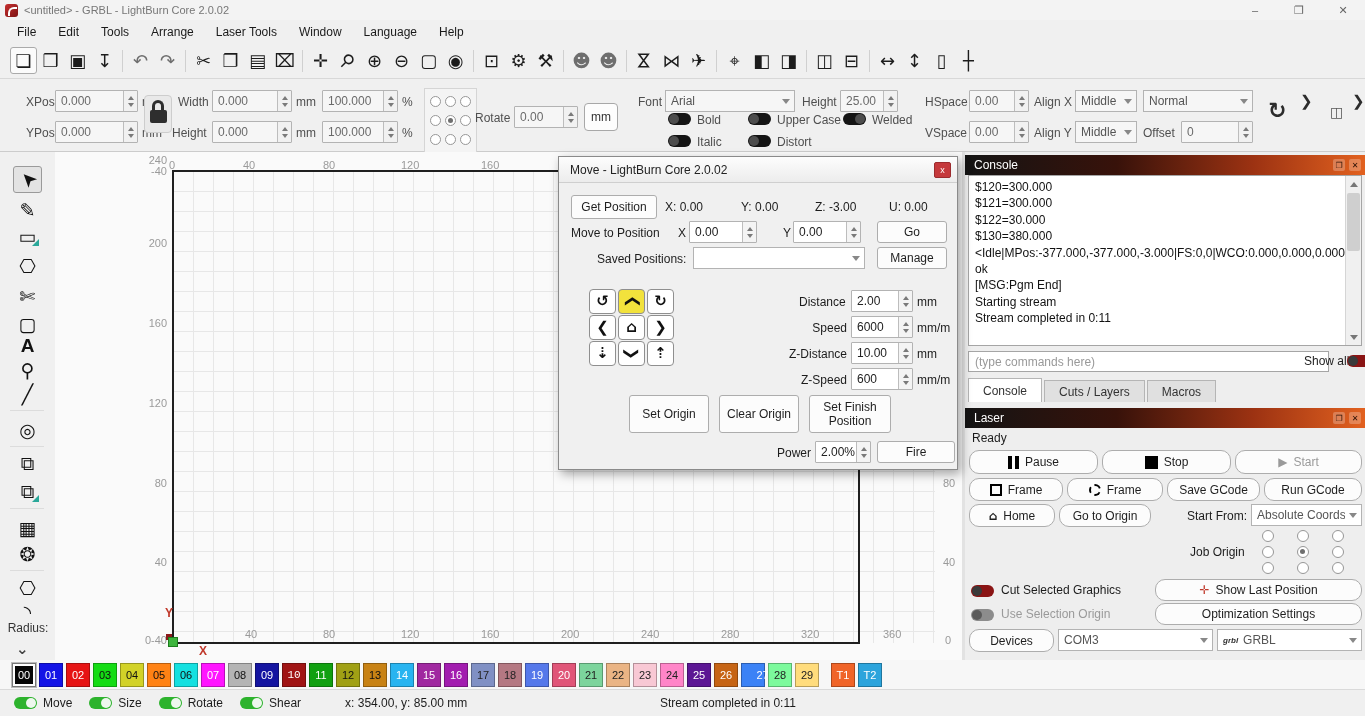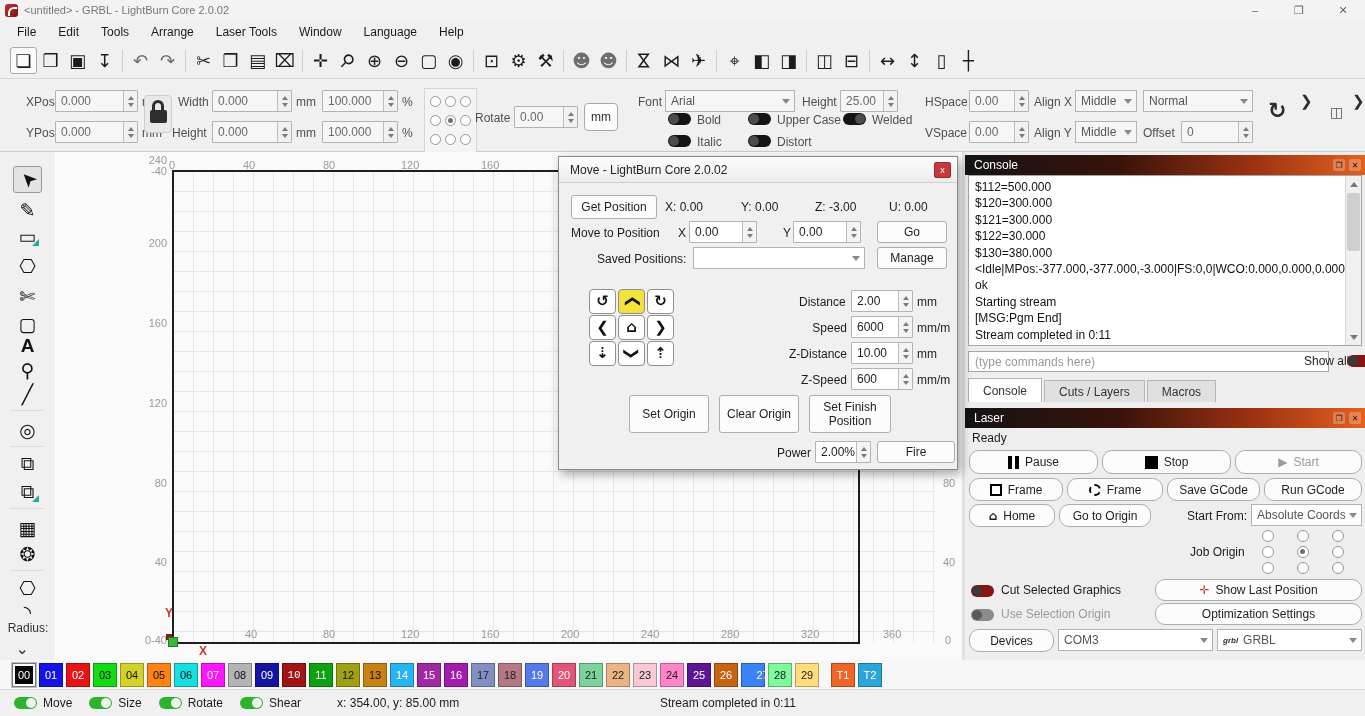--- a/index.html
+++ b/index.html
@@ -439,7 +439,6 @@
       </div>
       <div class="conout">
 
-      <div>$112=500.000</div>
           <div>$120=300.000</div>
           <div>$121=300.000</div>
           <div>$122=30.000</div>

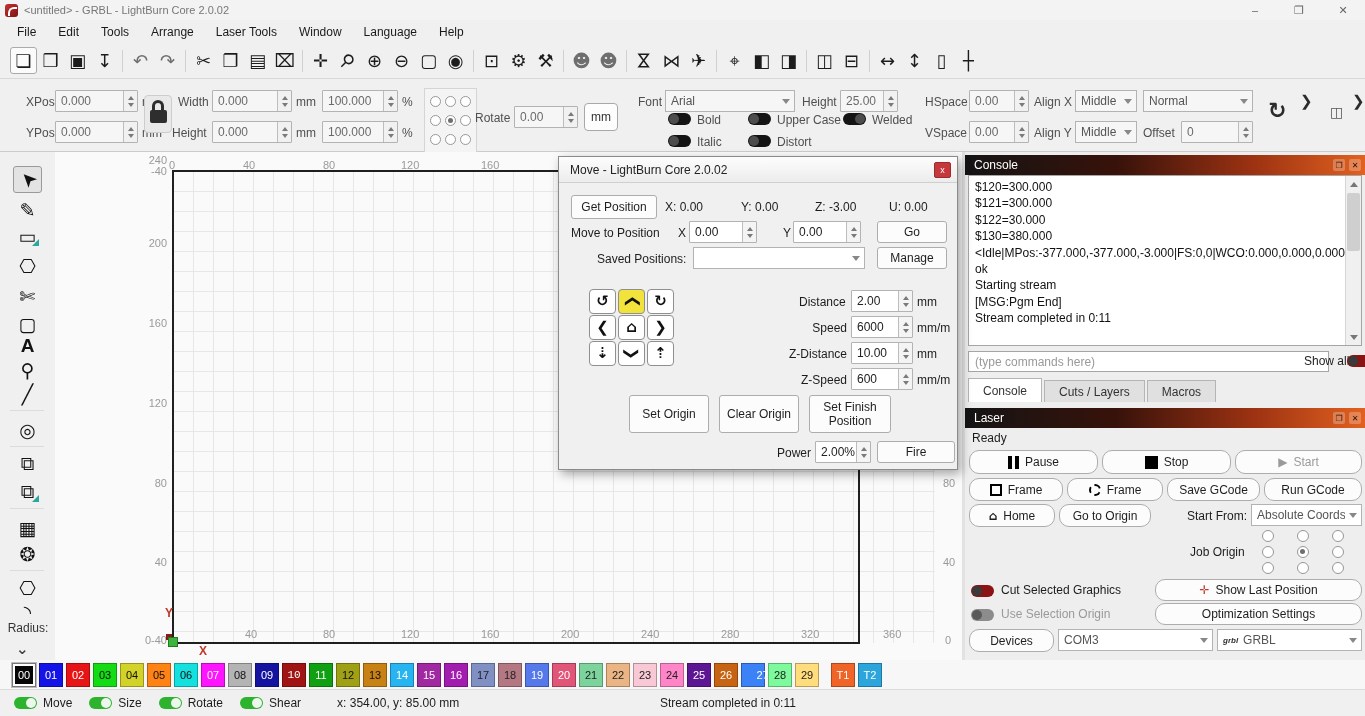--- a/index.html
+++ b/index.html
@@ -445,8 +445,8 @@
           <div>$130=380.000</div>
           <div>&lt;Idle|MPos:-377.000,-377.000,-3.000|FS:0,0|WCO:0.000,0.000,0.000&gt;</div>
           <div>ok</div>
+          <div>[MSG:Pgm End]</div>
           <div>Starting stream</div>
-          <div>[MSG:Pgm End]</div>
           <div>Stream completed in 0:11</div>
         </div>
       <div class="sb" style="position:absolute;left:380px;top:24px;width:16px;height:169px;background:#f0f0f0;border-left:1px solid #d5d5d5">

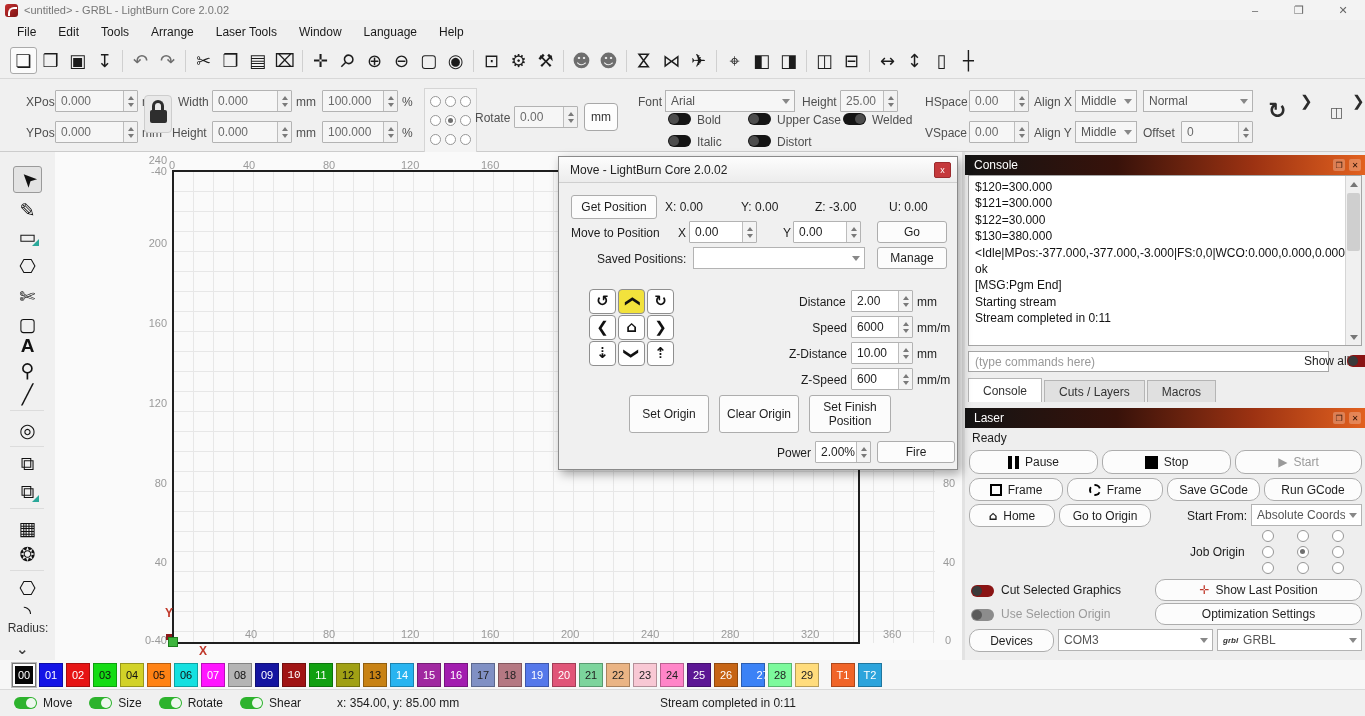--- a/index.html
+++ b/index.html
@@ -146,7 +146,7 @@
     border-top:1px solid #dadada;display:flex;align-items:center;color:#1c1c1c}
   .st-tg{display:flex;align-items:center;gap:7px;margin-left:14px}
   .st-tg .tgl{position:relative}
-  .st-coords{margin-left:26px}
+  .st-coords{margin-left:34px}
   .st-msg{position:absolute;left:660px}
 </style>
 </head>

